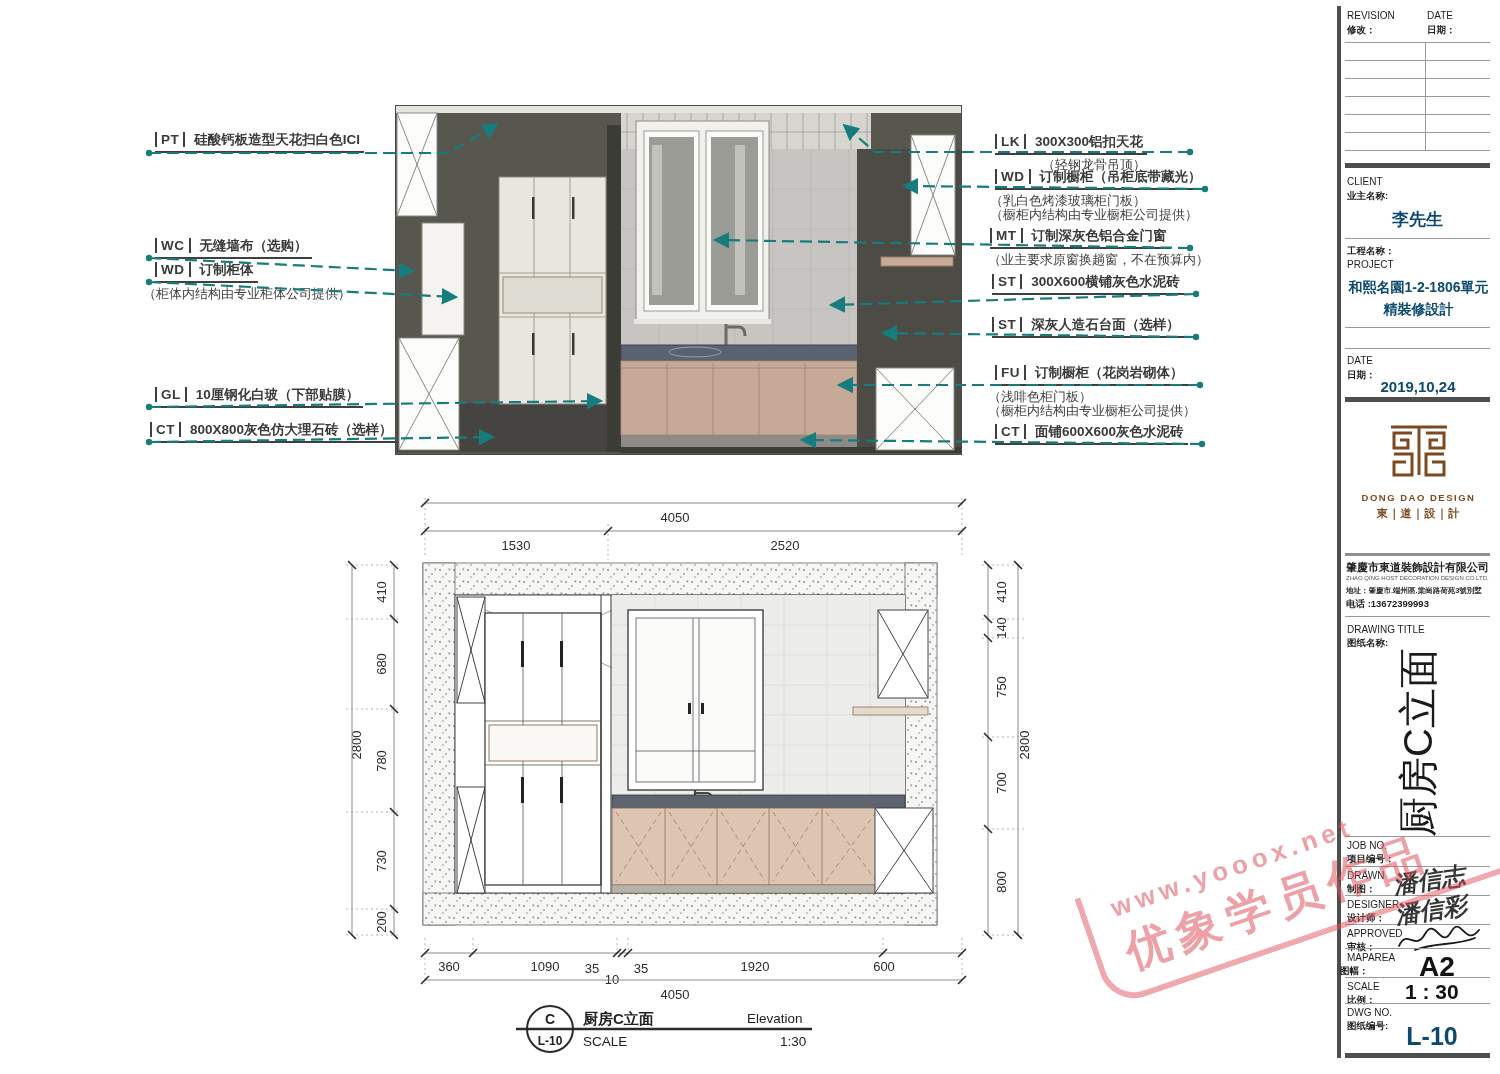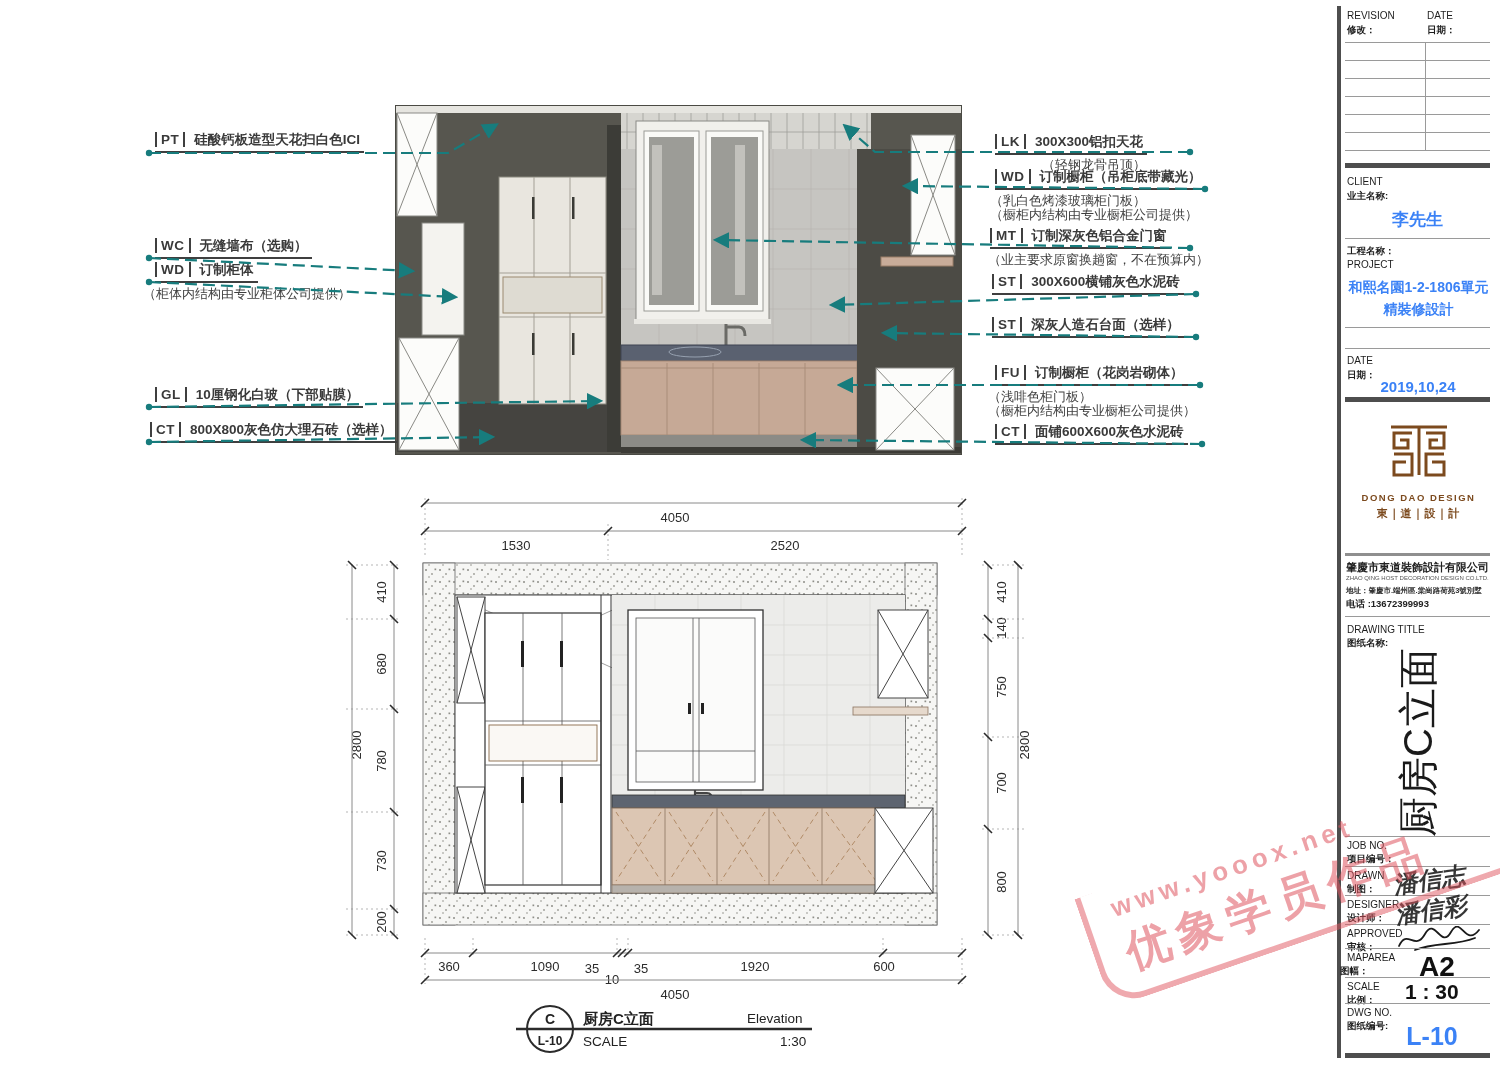--- a/index.html
+++ b/index.html
@@ -24,7 +24,7 @@
   .hline{position:absolute;height:1px;background:#9a9a9a;}
   .vline{position:absolute;width:1px;background:#9a9a9a;}
   .bar{position:absolute;height:5px;background:#4e4e4e;}
-  .ctr{position:absolute;text-align:center;color:#3b82f6;white-space:nowrap;}
+  .ctr{position:absolute;text-align:center;color:#0c4a6e;white-space:nowrap;}
   .brown{color:#7c4a1e;}
   .sig{position:absolute;font-size:24px;font-weight:600;color:#1a1a1a;white-space:nowrap;
        transform:rotate(-8deg) skewX(-12deg);opacity:.88;z-index:12;}

